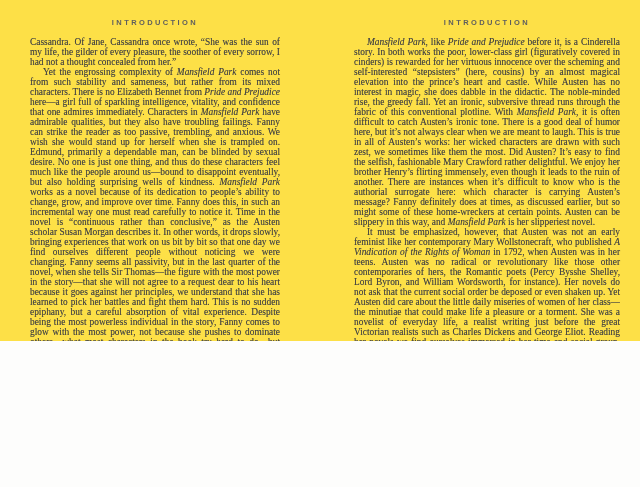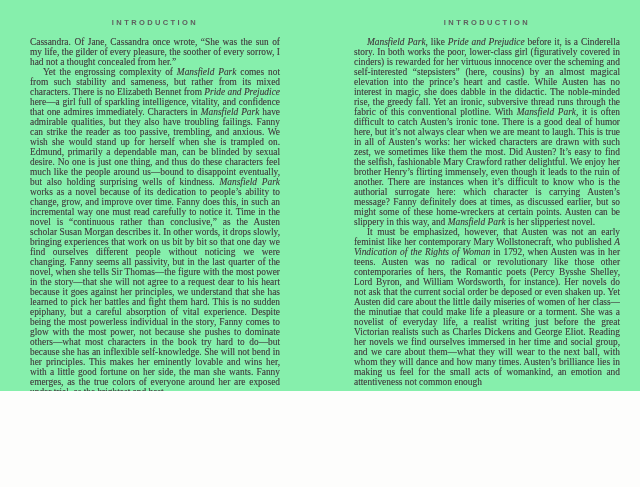--- a/index.html
+++ b/index.html
@@ -10,8 +10,8 @@
   .spread {
     position: relative;
     width: 640px;
-    height: 391px;
-    background: #86efac;
+    height: 341px;
+    background: #fde047;
     overflow: hidden;
     font-family: "Liberation Serif", "DejaVu Serif", serif;
   }

